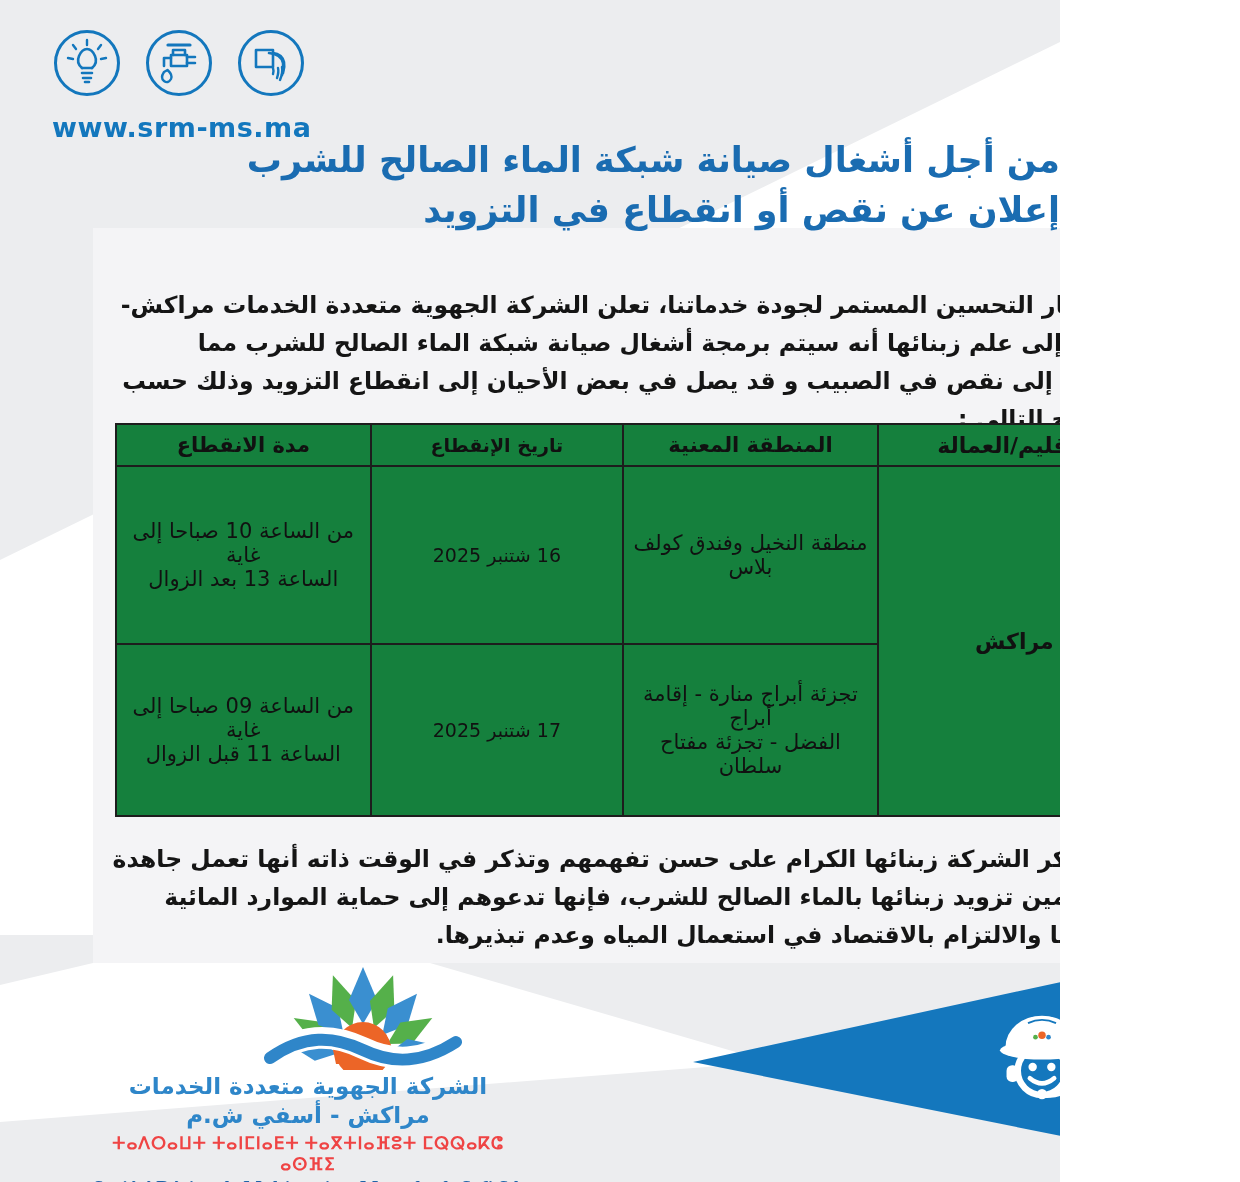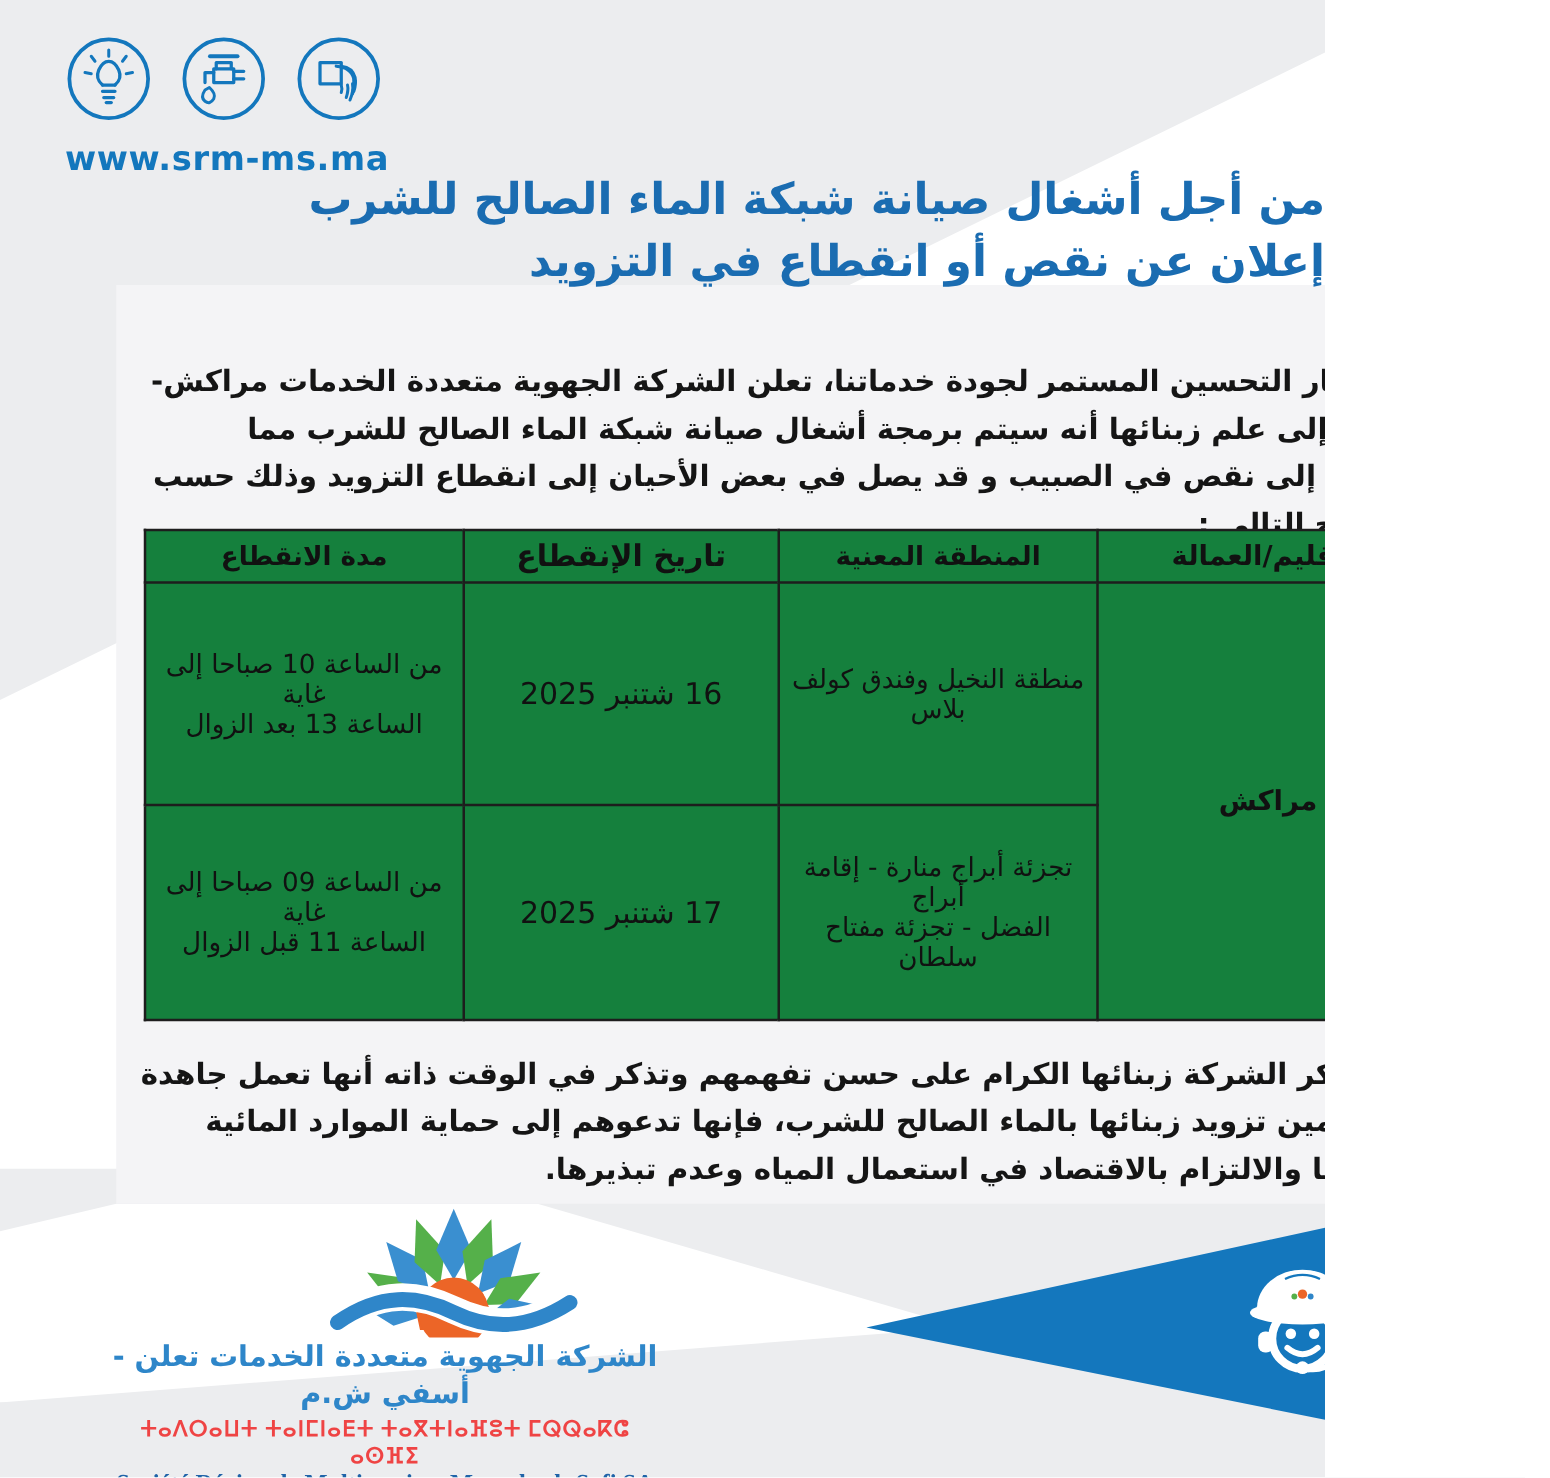--- a/index.html
+++ b/index.html
@@ -43,7 +43,7 @@
   table.sched td { font-size:21px; font-weight:normal; white-space:pre-line;margin-left:28px; }
   table.sched .c-prov { width:26.4%; font-weight:bold; font-size:22px; }
   table.sched .c-area { width:24.6%; }
-  table.sched .c-date { width:24.4%; font-size:24px; }
+  table.sched .c-date { width:24.4%; font-size:19px; }
   table.sched .c-dur  { width:24.6%; }
   tr.r1 { height:178px; } tr.r2 { height:172px; }
 

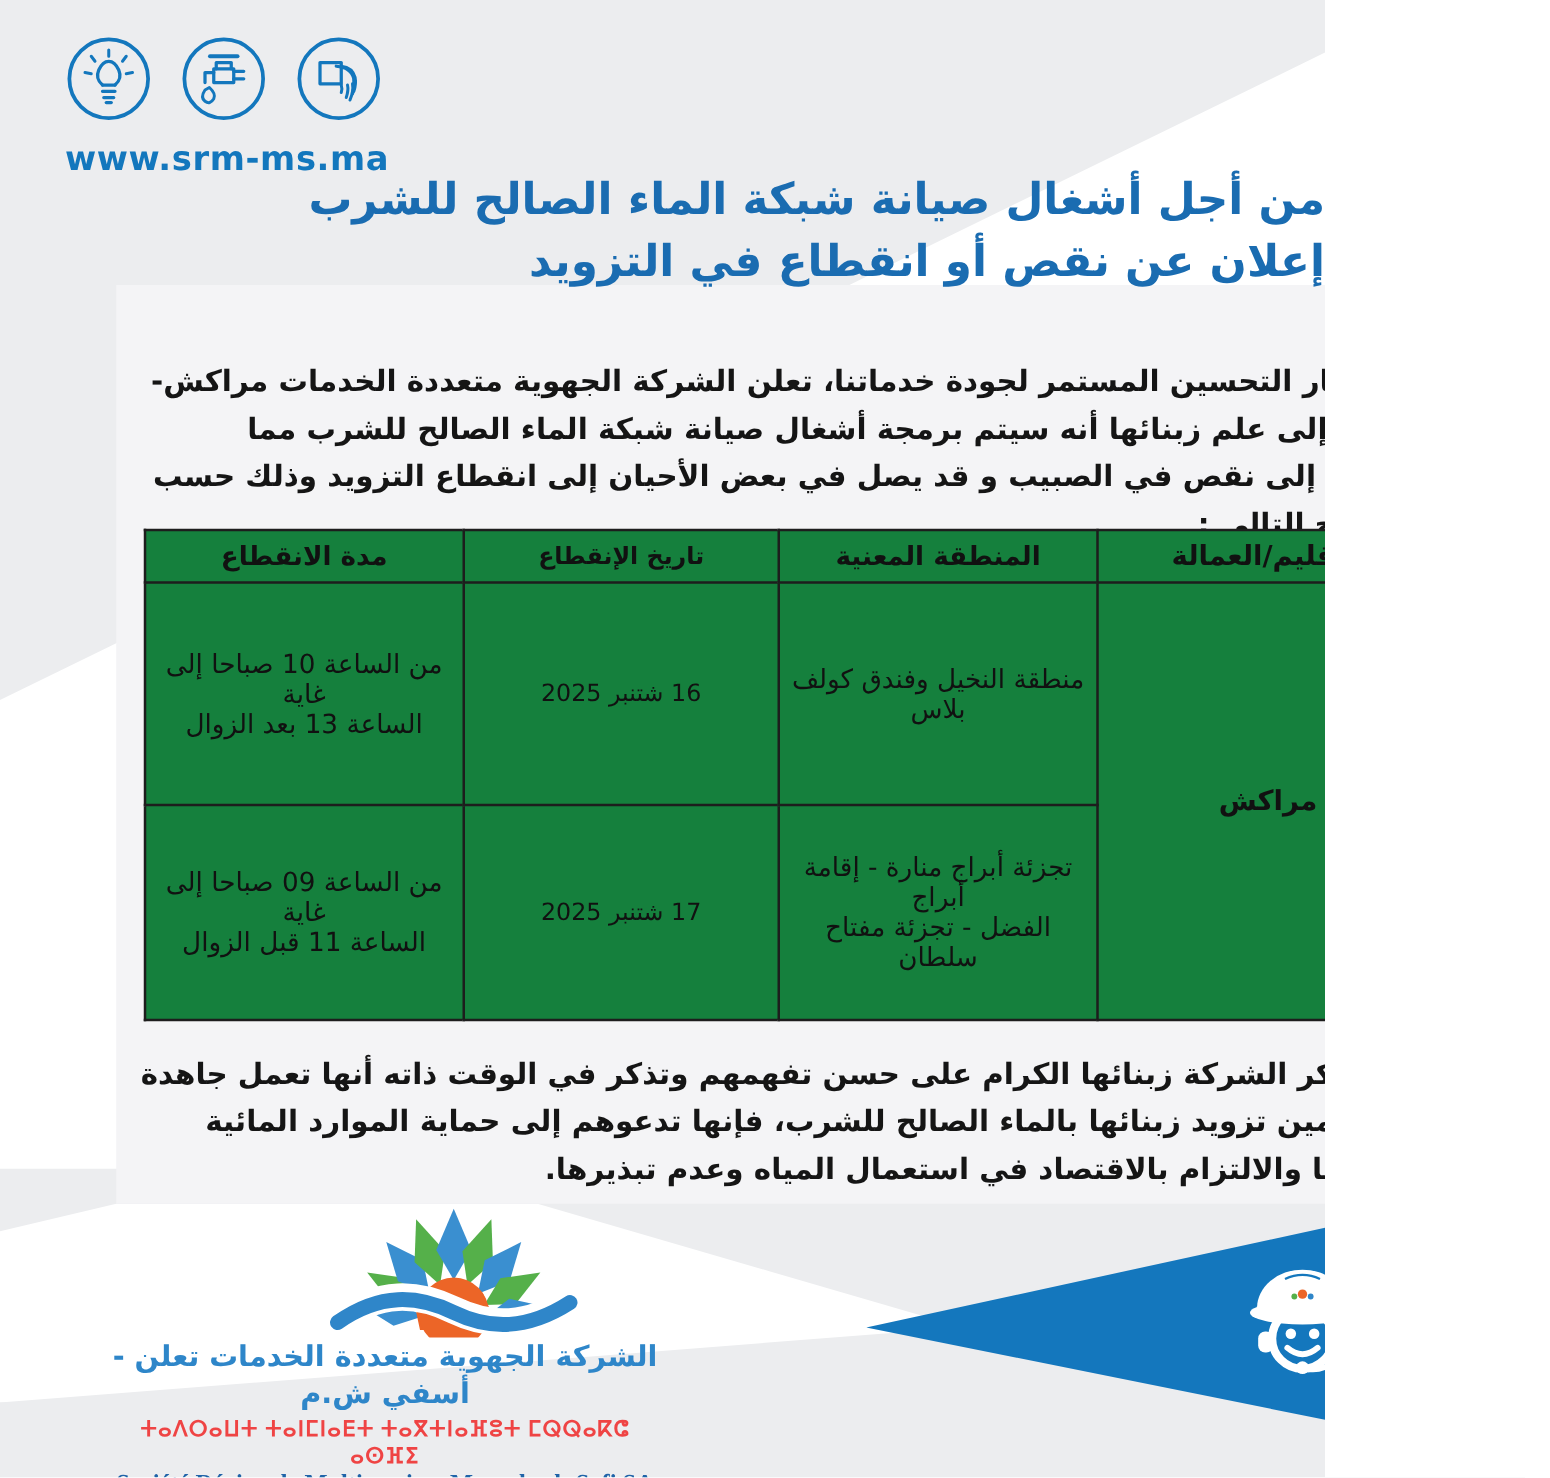--- a/index.html
+++ b/index.html
@@ -166,7 +166,7 @@
         <path d="M32 96 C 66 72 96 74 125 88 C 154 102 184 102 218 80" stroke="#2f86c9" stroke-width="12" stroke-linecap="round"></path>
       </g>
     </svg>
-    <div class="company-ar">الشركة الجهوية متعددة الخدمات تعلن - أسفي ش.م</div>
+    <div class="company-ar">الشركة الجهوية متعددة الخدمات مراكش - أسفي ش.م</div>
     <div class="company-tif">ⵜⴰⴷⵔⴰⵡⵜ ⵜⴰⵏⵎⵏⴰⴹⵜ ⵜⴰⴳⵜⵏⴰⴼⵓⵜ ⵎⵕⵕⴰⴽⵛ ⴰⵙⴼⵉ</div>
     <div class="company-fr">Société Régionale Multiservices Marrakech-Safi SA</div>
   </div>

